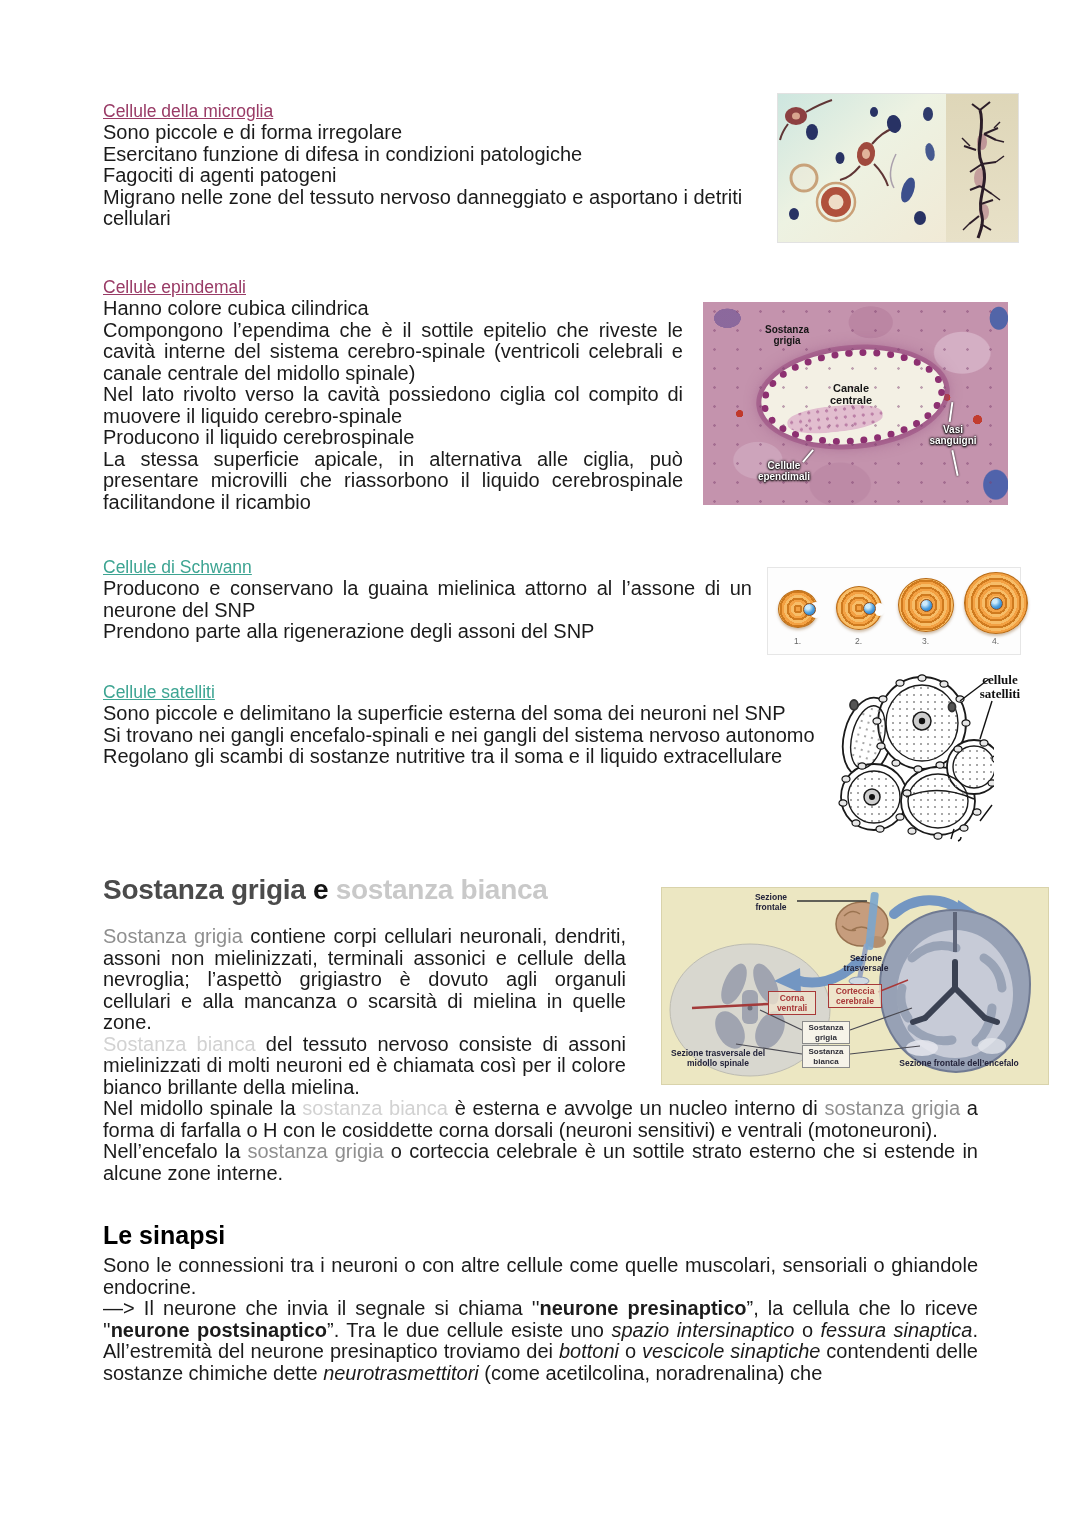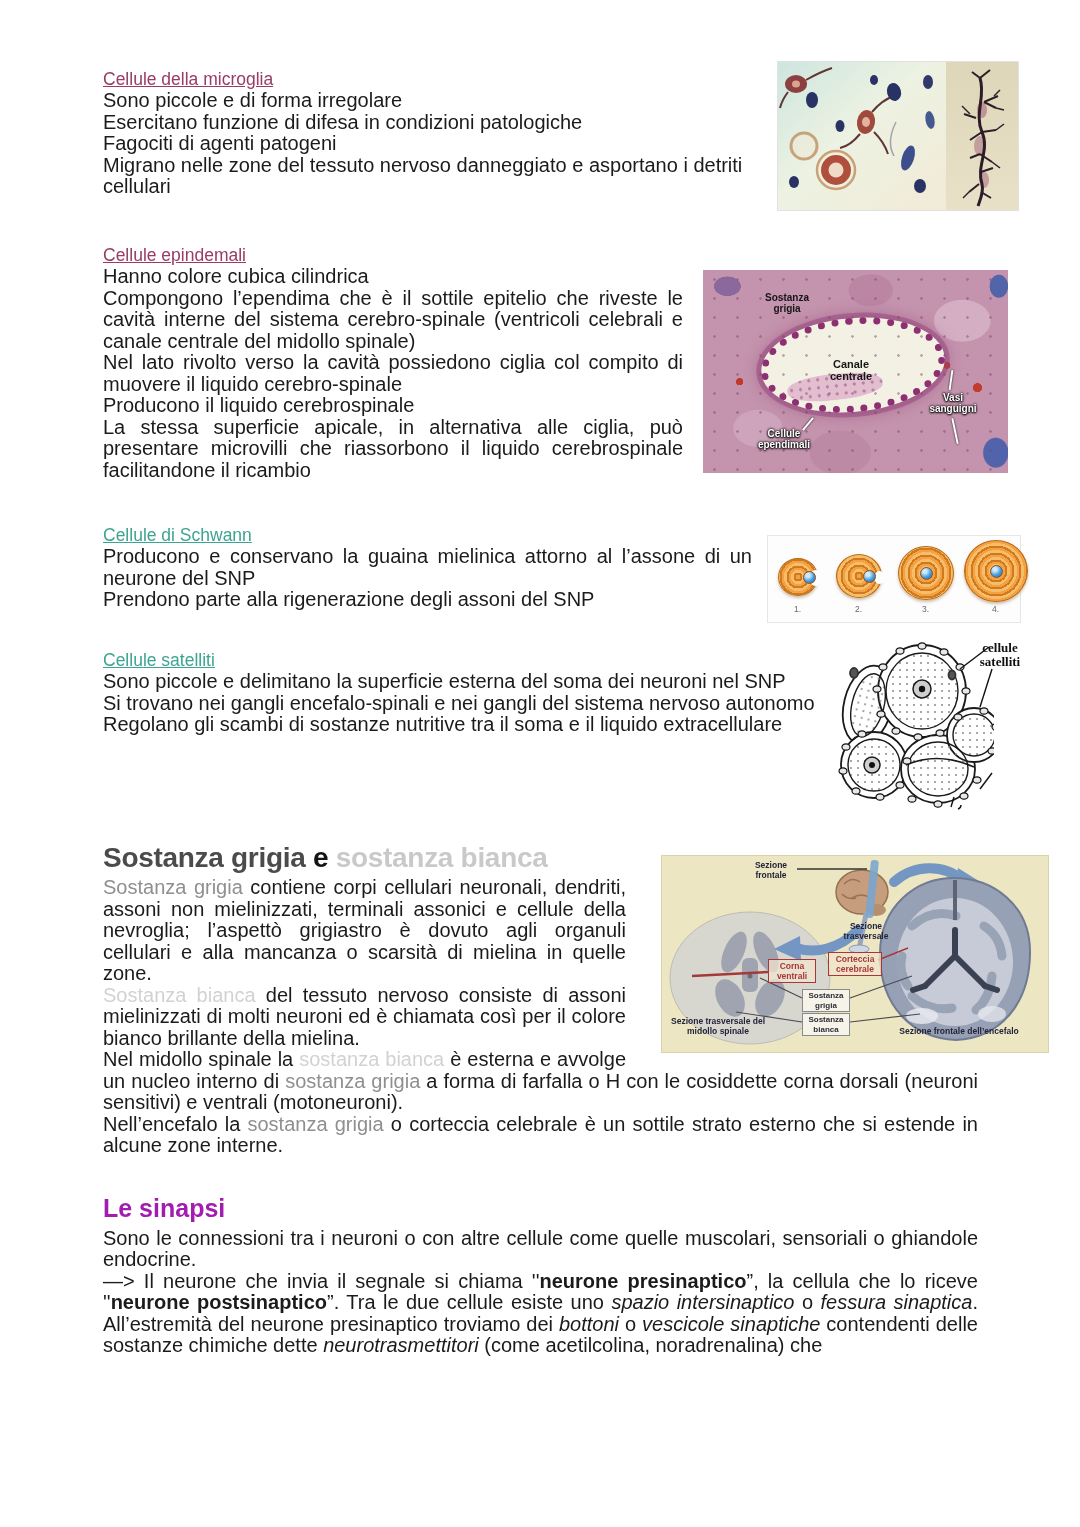--- a/index.html
+++ b/index.html
@@ -8,7 +8,7 @@
     position:relative; width:1080px; height:1509px; margin:0 auto;
     background:#ffffff; overflow:hidden;
     font-family:"Liberation Sans","DejaVu Sans",sans-serif; color:#1b1b1b;
-    padding:68px 102px 0 103px;
+    padding:100px 102px 0 103px;
   }
   .sec { display:flow-root; }
   .sec-epindemali { margin-top:26px; }

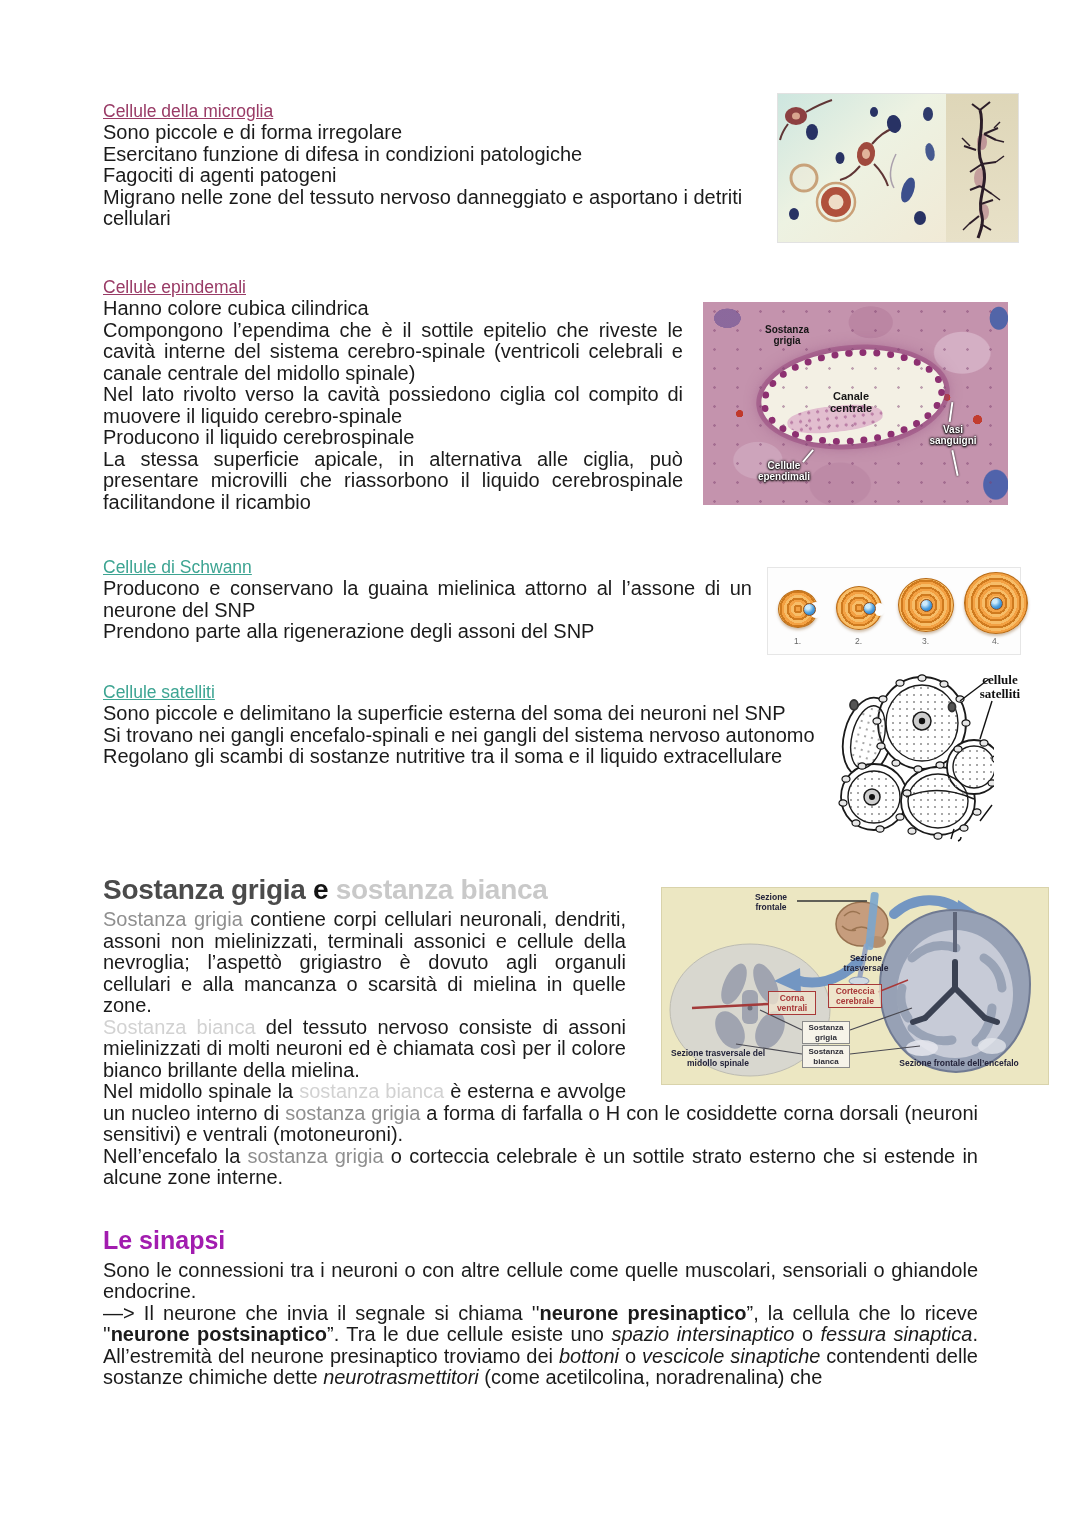--- a/index.html
+++ b/index.html
@@ -200,7 +200,7 @@
       <div class="ep-line" style="left:247px; top:100px; height:20px; transform:rotate(8deg);"></div>
       <div class="ep-line" style="left:251px; top:148px; height:26px; transform:rotate(-12deg);"></div>
       <div class="ep-lbl ep-dark" style="left:48px; top:22px; width:72px;">Sostanza grigia</div>
-      <div class="ep-lbl ep-dark" style="left:108px; top:88px; width:80px; font-size:11px; line-height:12px;">Canale centrale</div>
+      <div class="ep-lbl ep-dark" style="left:108px; top:80px; width:80px; font-size:11px; line-height:12px;">Canale centrale</div>
       <div class="ep-lbl ep-white" style="left:218px; top:122px; width:64px;">Vasi sanguigni</div>
       <div class="ep-lbl ep-white" style="left:38px; top:158px; width:86px;">Cellule ependimali</div>
     </div>

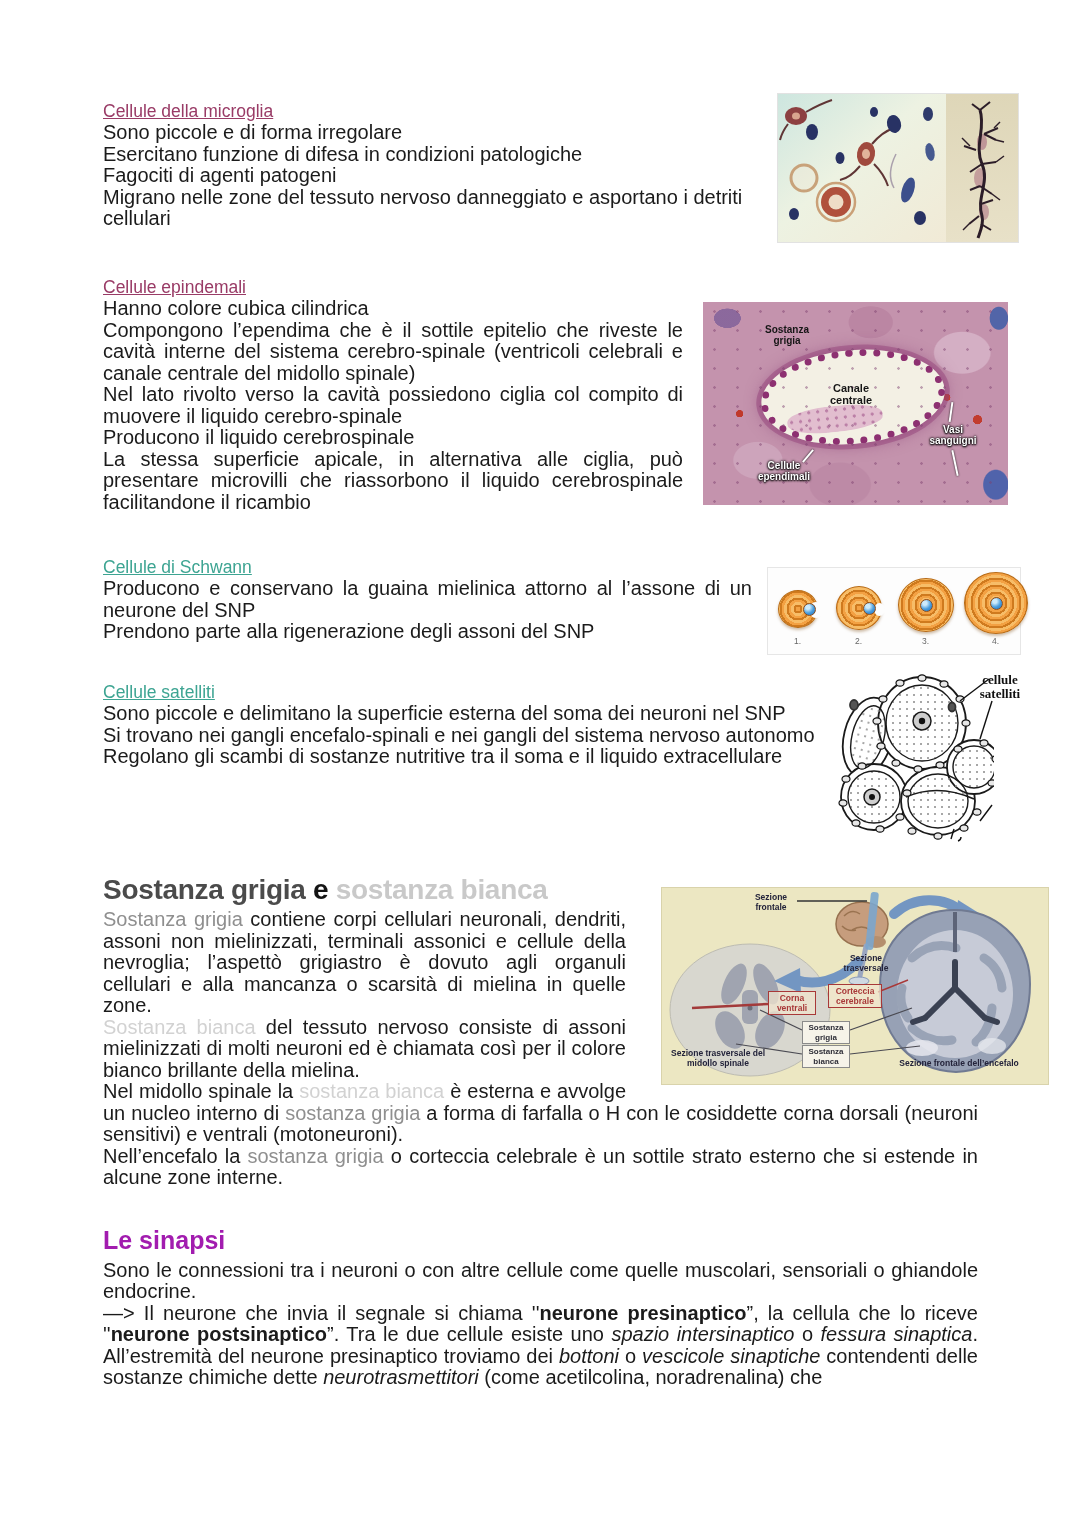--- a/index.html
+++ b/index.html
@@ -23,7 +23,7 @@
   .h-purple { color:#993b66; }
   .h-teal   { color:#3da492; }
 
-  .big-title { font-size:28px; font-weight:bold; line-height:32px; margin-bottom:3px; letter-spacing:-0.3px; }
+  .big-title { font-size:28px; font-weight:bold; line-height:32px; margin-bottom:20px; letter-spacing:-0.3px; }
   .ttl-dark  { color:#4b4b4b; }
   .ttl-black { color:#141414; }
   .ttl-light { color:#c9c9c9; }

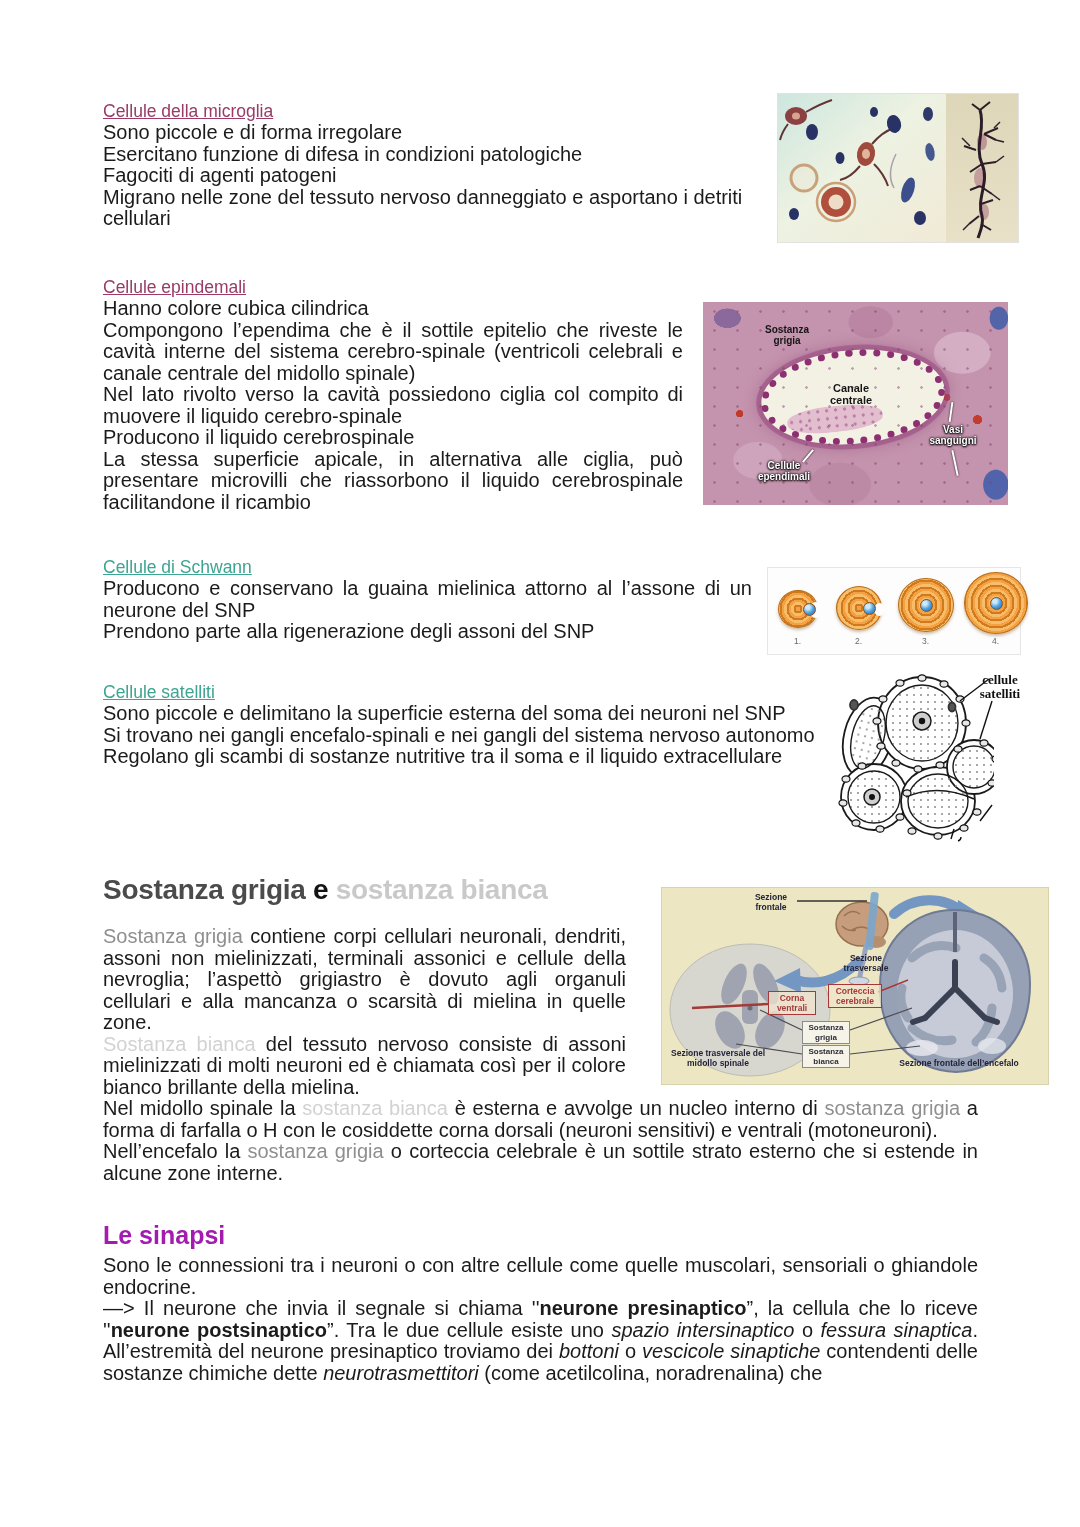--- a/index.html
+++ b/index.html
@@ -27,7 +27,7 @@
   .ttl-dark  { color:#4b4b4b; }
   .ttl-black { color:#141414; }
   .ttl-light { color:#c9c9c9; }
-  .red-title { font-size:25px; font-weight:bold; line-height:29px; color:#a21caf; margin-bottom:5px; }
+  .red-title { font-size:25px; font-weight:bold; line-height:29px; color:#000000; margin-bottom:5px; }
 
   .w-gray  { color:#8f8f8f; }
   .w-lgray { color:#d2d2d2; }

